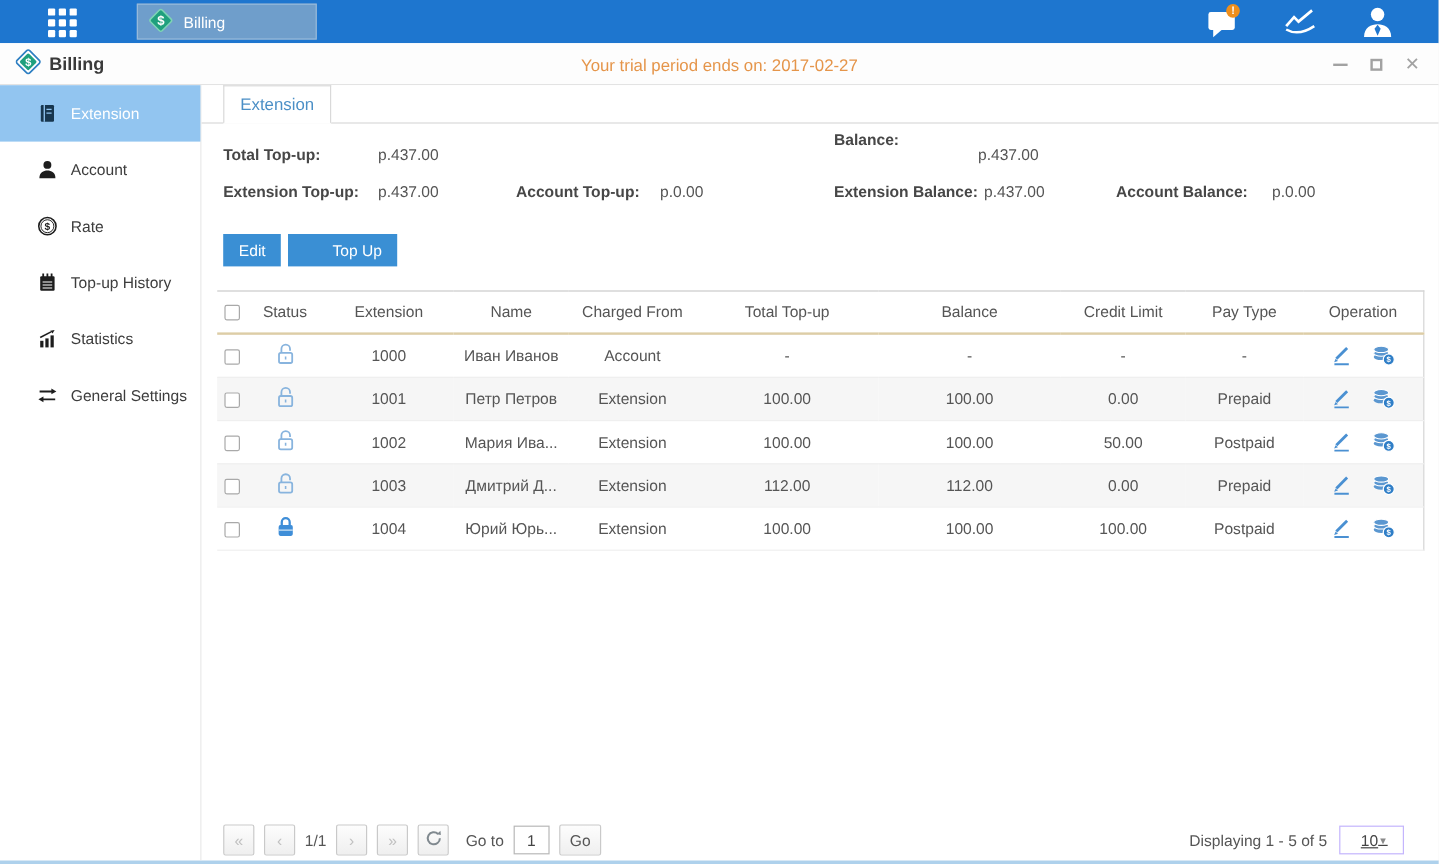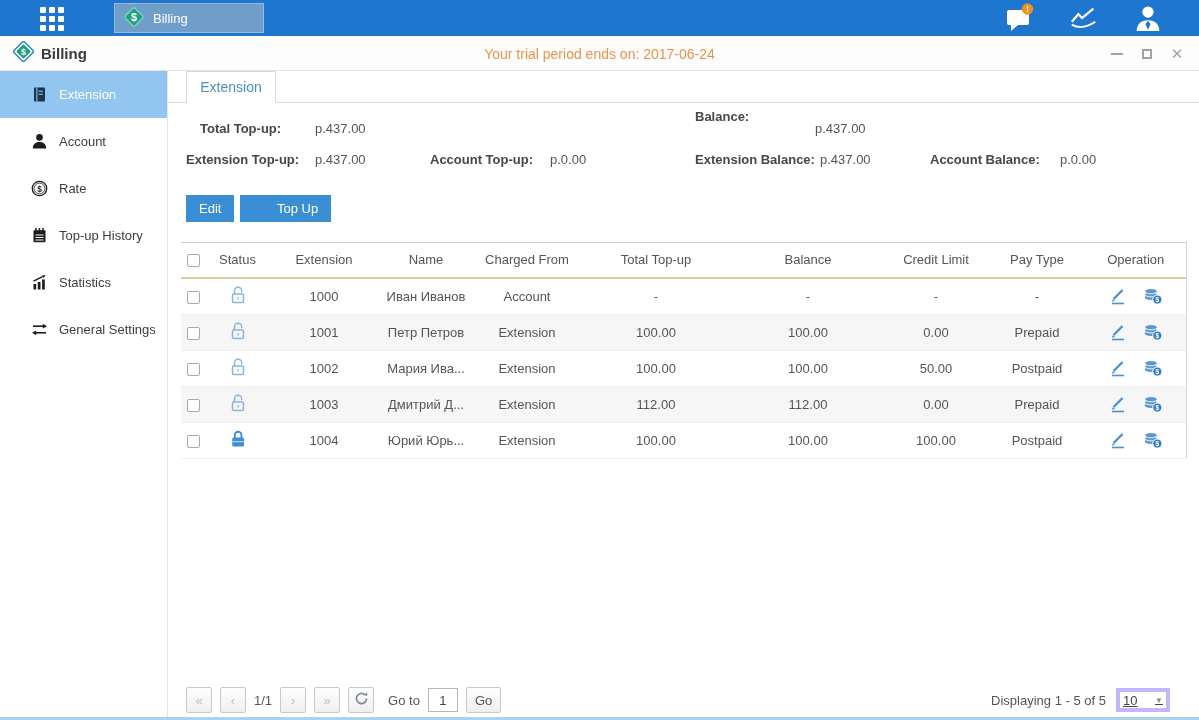--- a/index.html
+++ b/index.html
@@ -152,7 +152,7 @@
       </span>
       <span class="win-title">Billing</span>
     </div>
-    <div class="trial">Your trial period ends on: 2017-06-24</div>
+    <div class="trial">Your trial period ends on: 2017-02-27</div>
     <div class="win-controls">
       <span class="wc wc-min">
           <i></i>

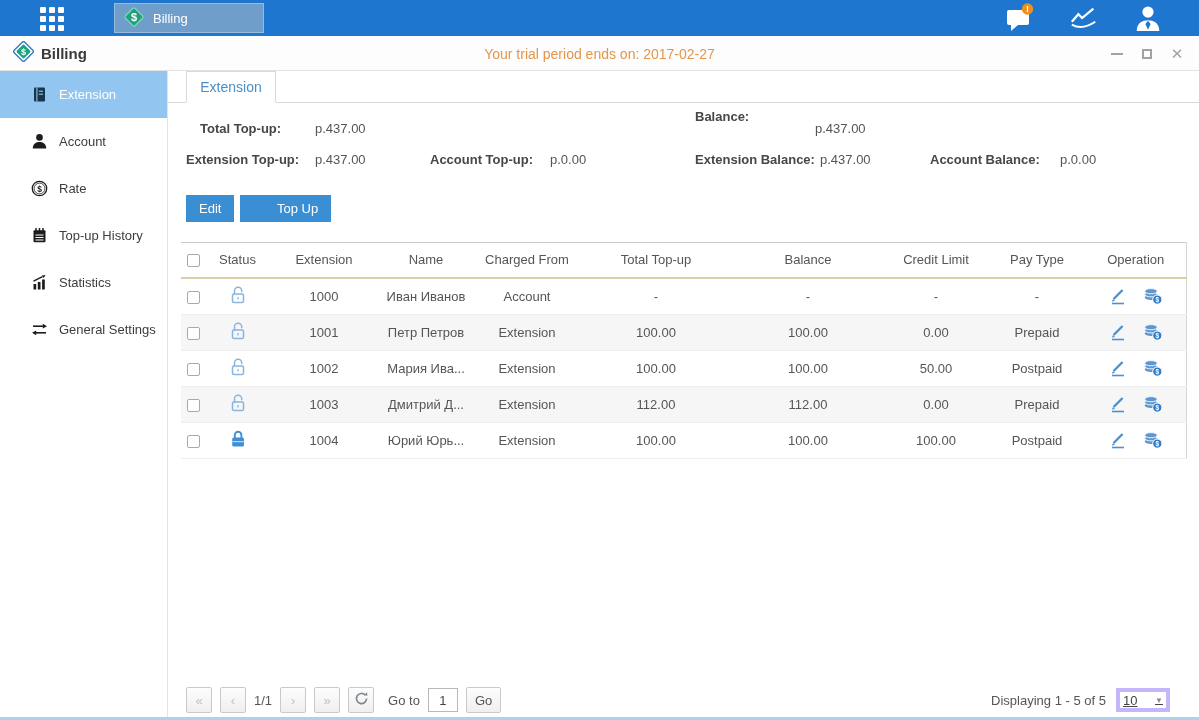--- a/index.html
+++ b/index.html
@@ -240,7 +240,7 @@
       <div class="tab">Extension</div>
     </div>
 
-    <span class="sum lbl" style="left:32px;  top:50px;">Total Top-up:</span>
+    <span class="sum lbl" style="left:18px;  top:50px;">Total Top-up:</span>
     <span class="sum" style="left:147px; top:50px;">p.437.00</span>
     <span class="sum lbl" style="left:527px; top:38px;">Balance:</span>
     <span class="sum" style="left:647px; top:50px;">p.437.00</span>

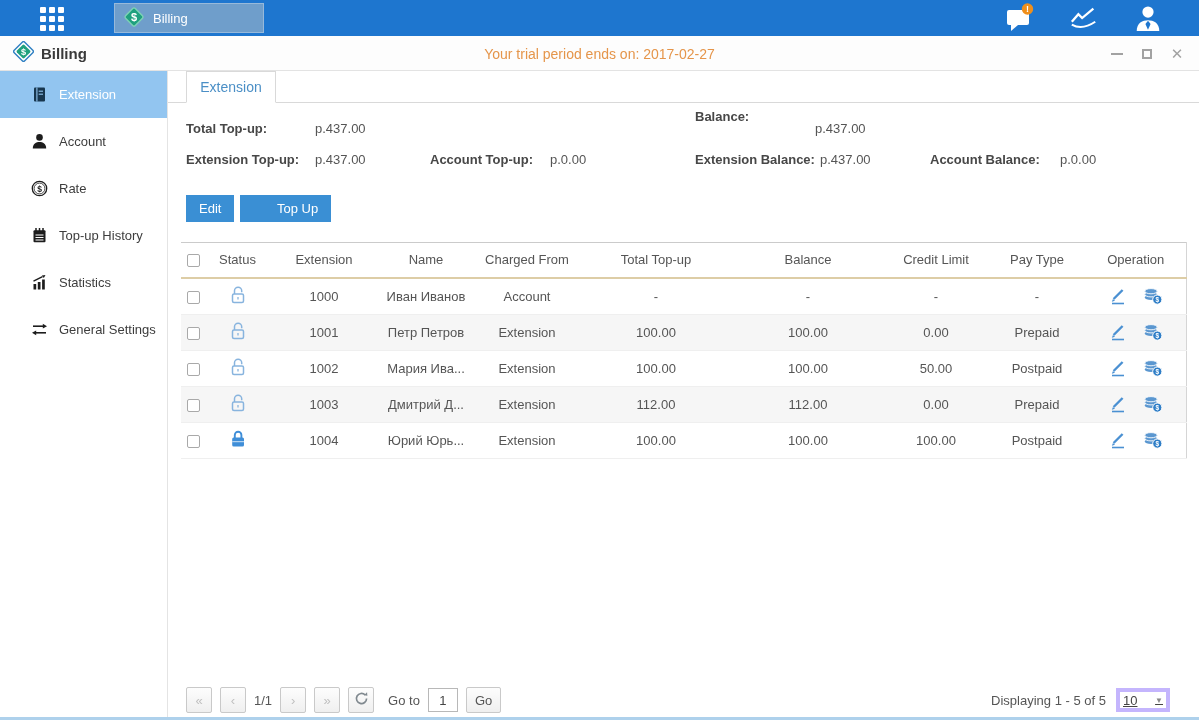--- a/index.html
+++ b/index.html
@@ -79,8 +79,8 @@
                 font-family:inherit; color:#444; }
   .pager-right { position:absolute; right:29px; top:616px; height:26px; display:flex; align-items:center; gap:10px;
                  font-size:13px; color:#555; }
-  .psel { width:54px; height:24px; border:4px solid #c4b5fd; background:#fff; display:flex;
-          align-items:center; justify-content:space-between; padding:0 3px; cursor:pointer; color:#444;text-decoration:underline; }
+  .psel { width:54px; height:24px; border:1px solid #c4b5fd; background:#fff; display:flex;
+          align-items:center; justify-content:space-between; padding:0 17px; cursor:pointer; color:#444;text-decoration:underline; }
   .psel .arr { font-size:8px; color:#8a8a8a; }
   .pg-label { white-space:nowrap; }
 </style>

